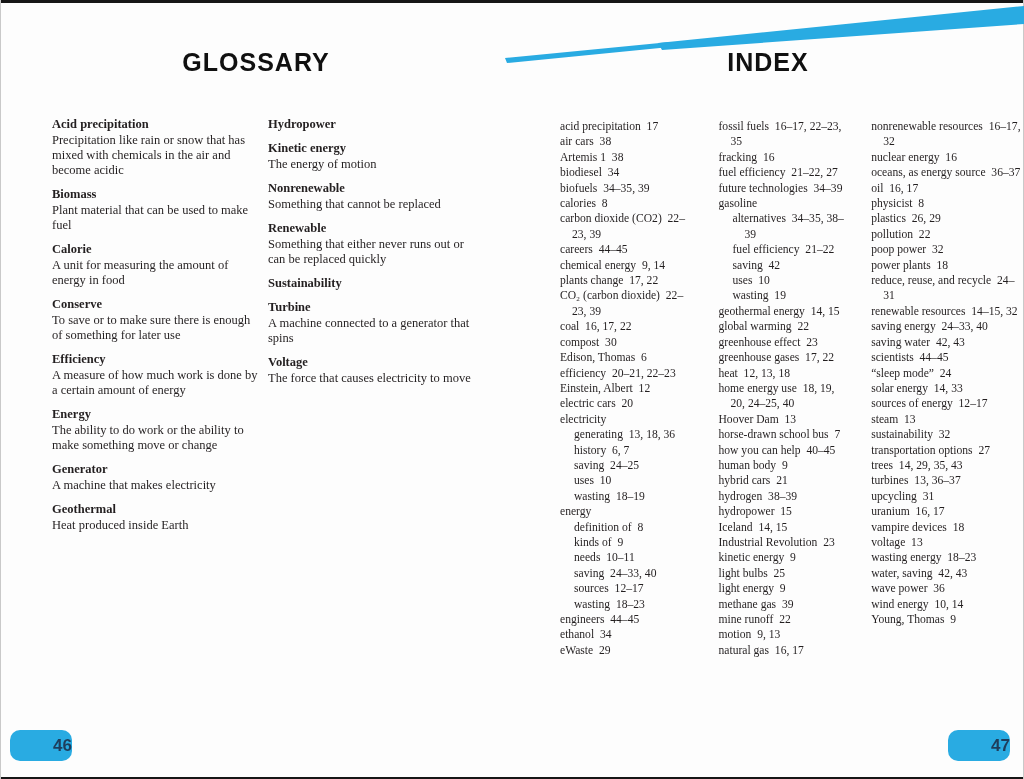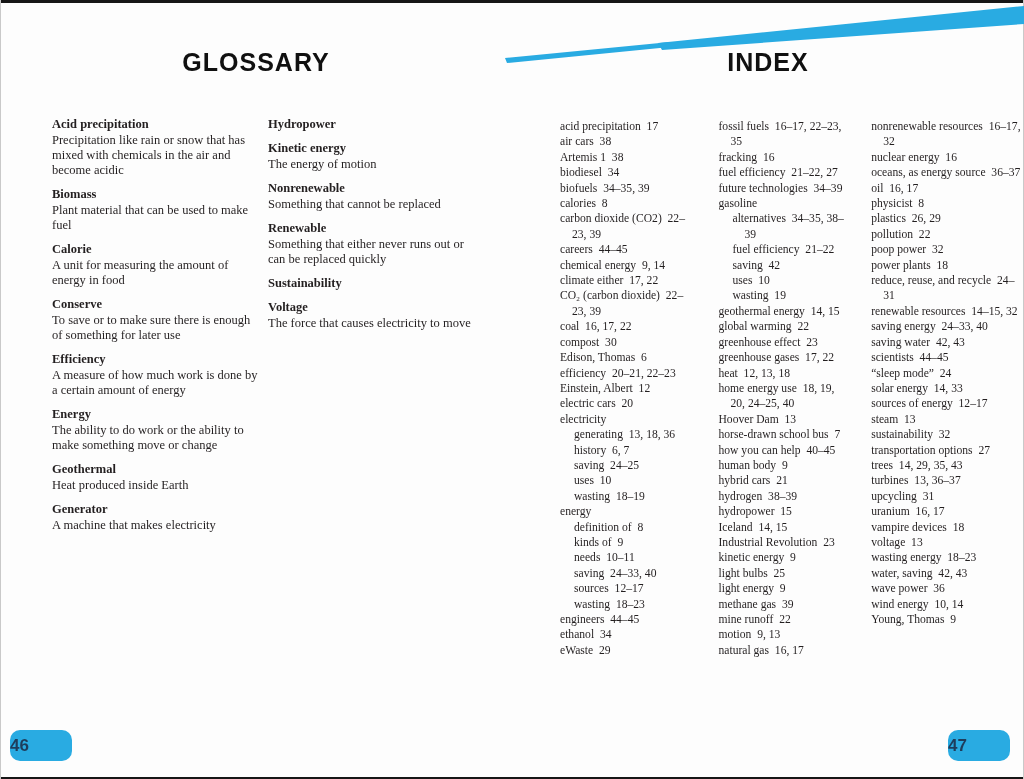--- a/index.html
+++ b/index.html
@@ -153,7 +153,7 @@
           <div class="i-entry"><span>carbon dioxide (CO2)</span><span class="i-pages"> 22–23, 39</span></div>
           <div class="i-entry"><span>careers</span><span class="i-pages"> 44–45</span></div>
           <div class="i-entry"><span>chemical energy</span><span class="i-pages"> 9, 14</span></div>
-          <div class="i-entry"><span>climate either</span><span class="i-pages"> 17, 22</span></div>
+          <div class="i-entry"><span>plants change</span><span class="i-pages"> 17, 22</span></div>
           <div class="i-entry"><span>CO₂ (carbon dioxide)</span><span class="i-pages"> 22–23, 39</span></div>
           <div class="i-entry"><span>coal</span><span class="i-pages"> 16, 17, 22</span></div>
           <div class="i-entry"><span>compost</span><span class="i-pages"> 30</span></div>

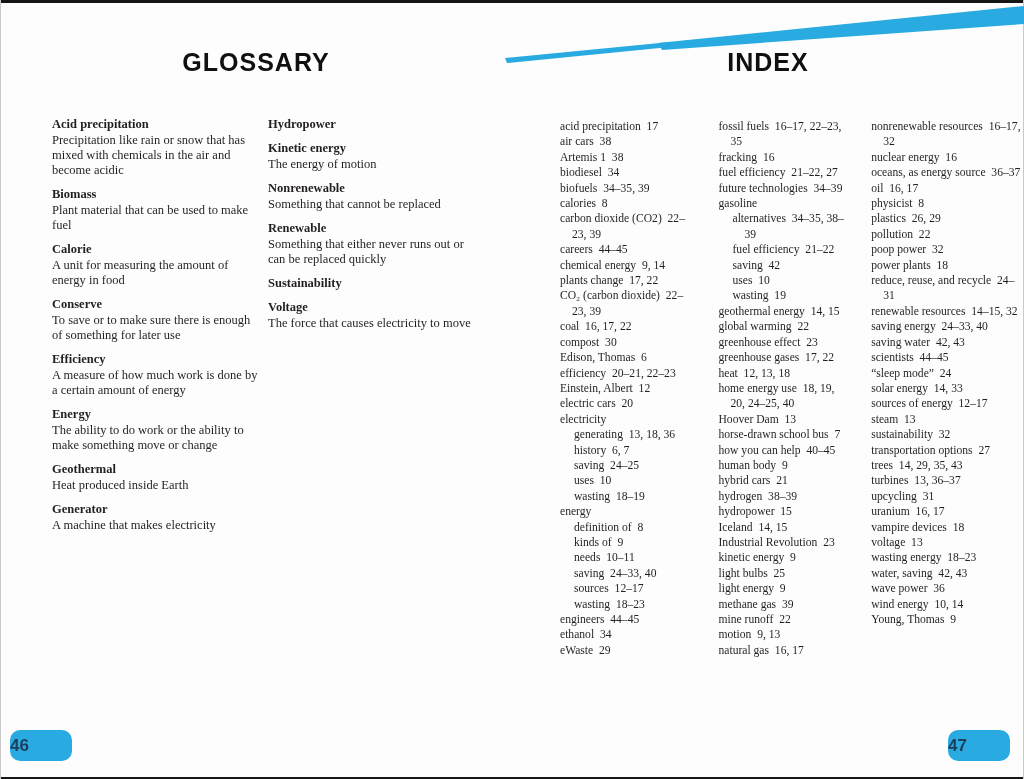--- a/index.html
+++ b/index.html
@@ -131,6 +131,10 @@
           </div>
           <div class="g-entry">
             <div class="g-term">Sustainability</div>
+          </div>
+          <div class="g-entry">
+            <div class="g-term">Turbine</div>
+            <div class="g-def">A machine connected to a generator that spins</div>
           </div>
           <div class="g-entry">
             <div class="g-term">Voltage</div>

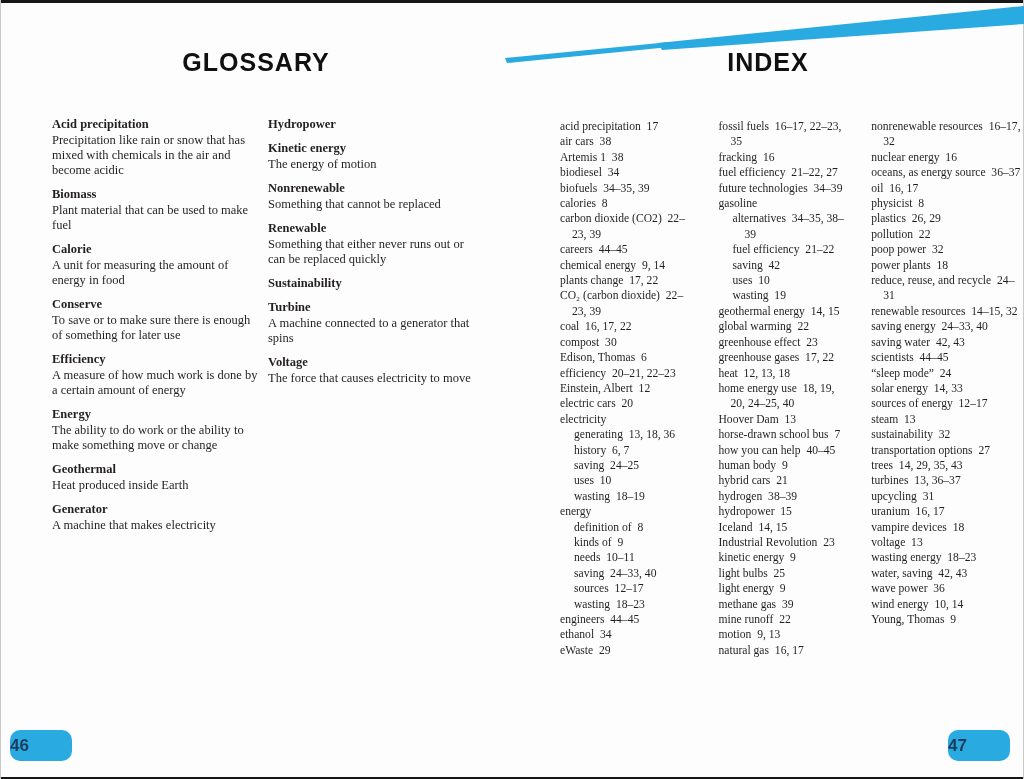--- a/index.html
+++ b/index.html
@@ -105,12 +105,12 @@
             <div class="g-def">The ability to do work or the ability to make something move or change</div>
           </div>
           <div class="g-entry">
+            <div class="g-term">Generator</div>
+            <div class="g-def">A machine that makes electricity</div>
+          </div>
+          <div class="g-entry">
             <div class="g-term">Geothermal</div>
             <div class="g-def">Heat produced inside Earth</div>
-          </div>
-          <div class="g-entry">
-            <div class="g-term">Generator</div>
-            <div class="g-def">A machine that makes electricity</div>
           </div>
         </div>
       <div class="g-col">

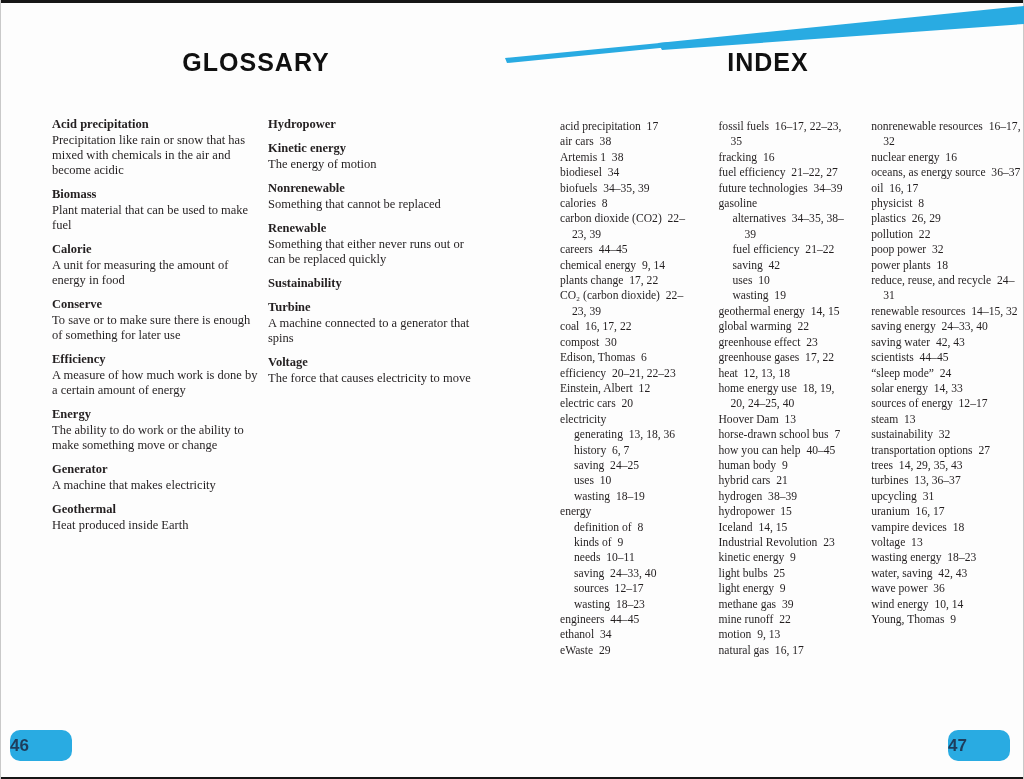--- a/index.html
+++ b/index.html
@@ -54,7 +54,7 @@
   .badge{
     position:absolute;bottom:18px;width:62px;height:31px;
     background:var(--accent);border-radius:10px;
-    display:flex;align-items:center;justify-content:flex-start;
+    display:flex;align-items:center;justify-content:flex-end;
     font-family:"Liberation Sans", sans-serif;font-weight:700;
     font-size:17px;color:var(--badge);
   }

